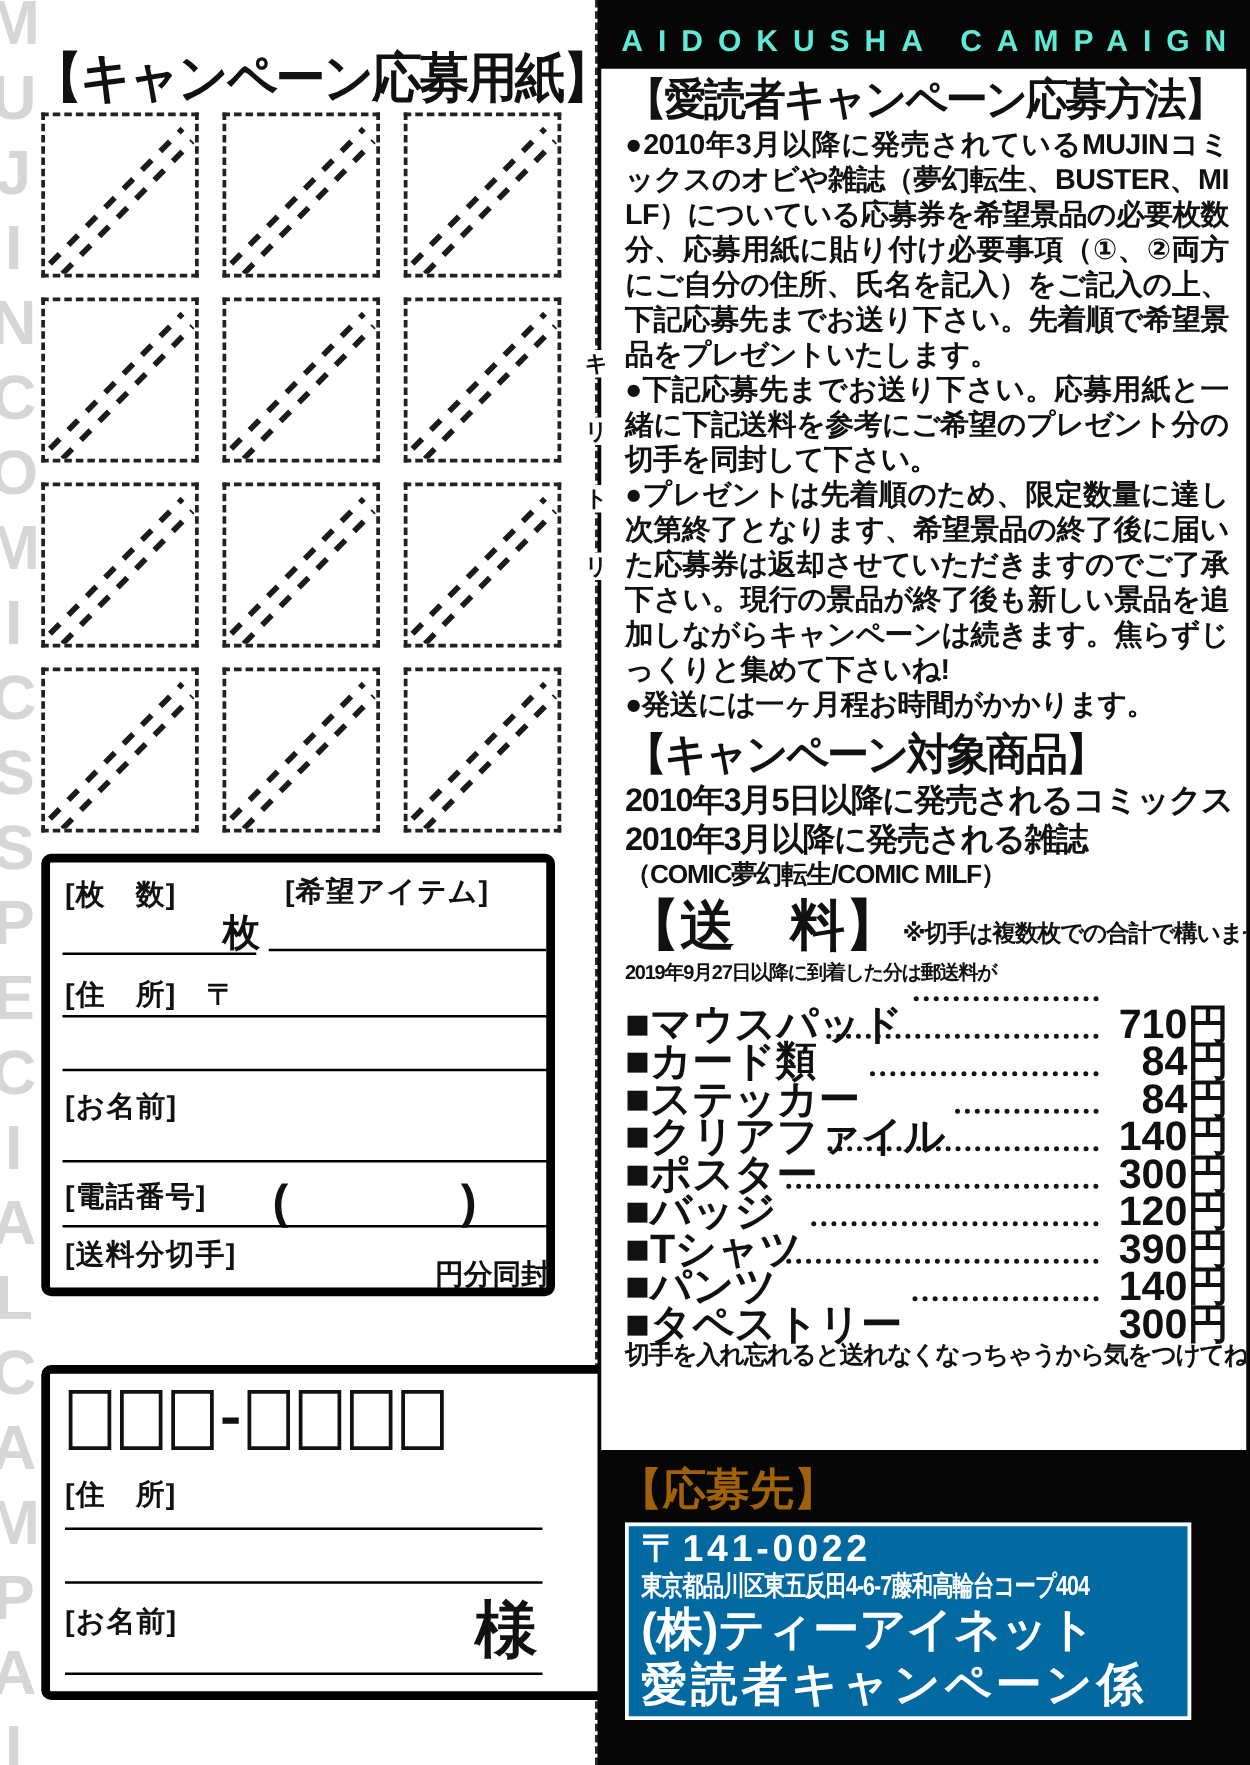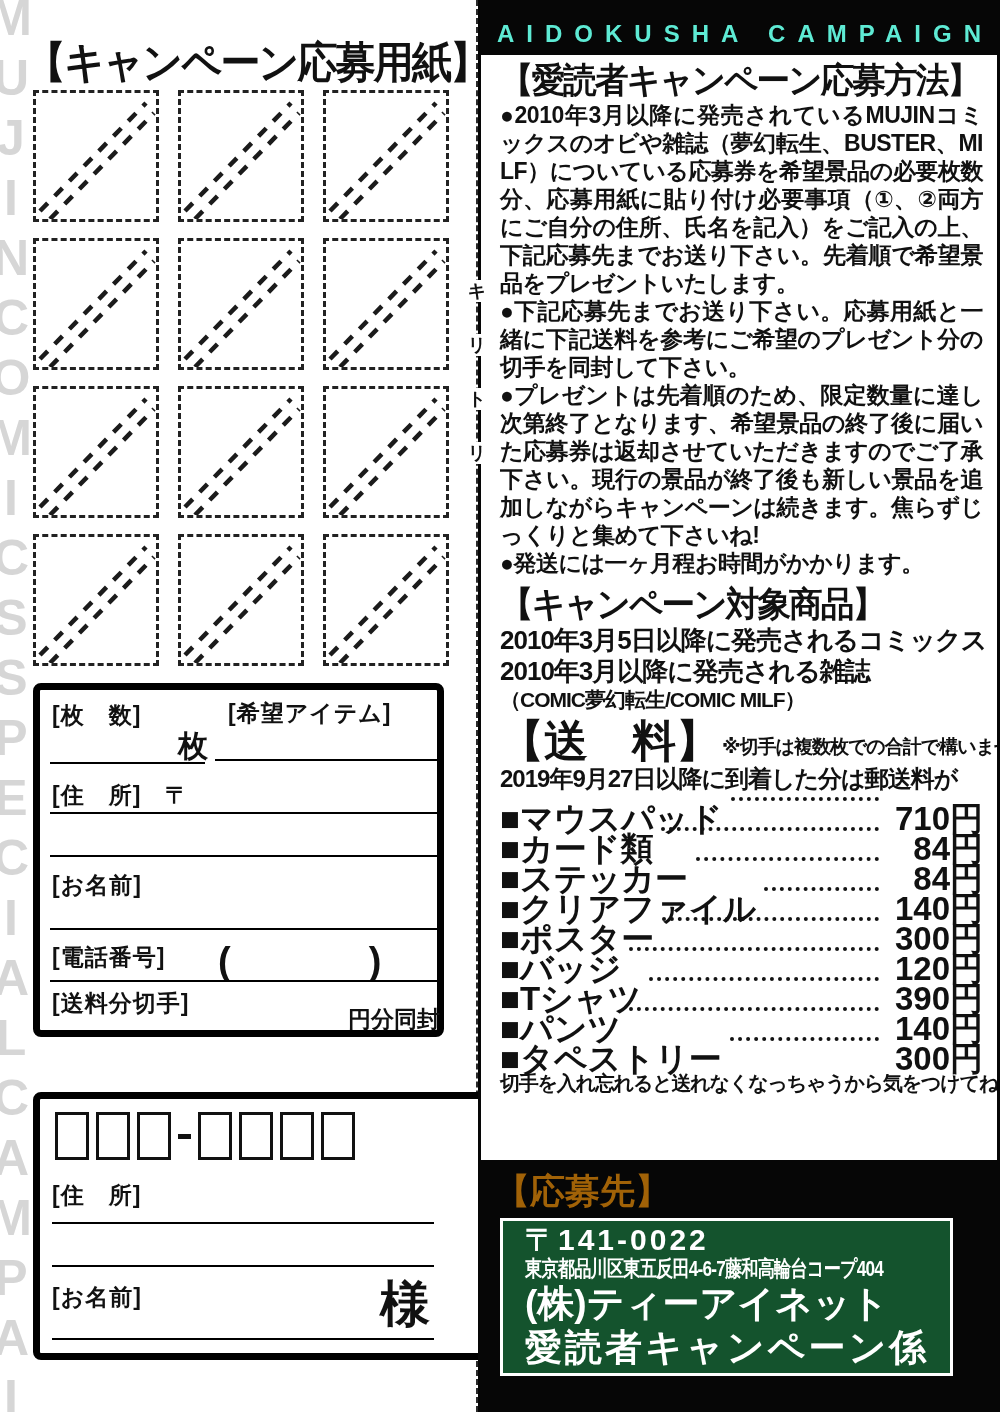--- a/index.html
+++ b/index.html
@@ -74,7 +74,7 @@
   .ship-head{display:flex;align-items:flex-end;margin-top:4px;}
   .ship-title{font-size:44px;font-weight:bold;line-height:48px;white-space:nowrap;letter-spacing:0;}
   .ship-note{font-size:19px;font-weight:bold;letter-spacing:-1px;white-space:nowrap;margin:0 0 5px 2px;}
-  .ship-line{font-size:24px;font-weight:bold;line-height:28px;letter-spacing:-1px;white-space:nowrap;}
+  .ship-line{font-size:16px;font-weight:bold;line-height:28px;letter-spacing:-1px;white-space:nowrap;}
   .pricelist{margin-top:4px;}
   .price-row{display:flex;align-items:flex-start;height:30px;font-size:33px;font-weight:bold;white-space:nowrap;}
   .price-row .lbl{letter-spacing:0;}

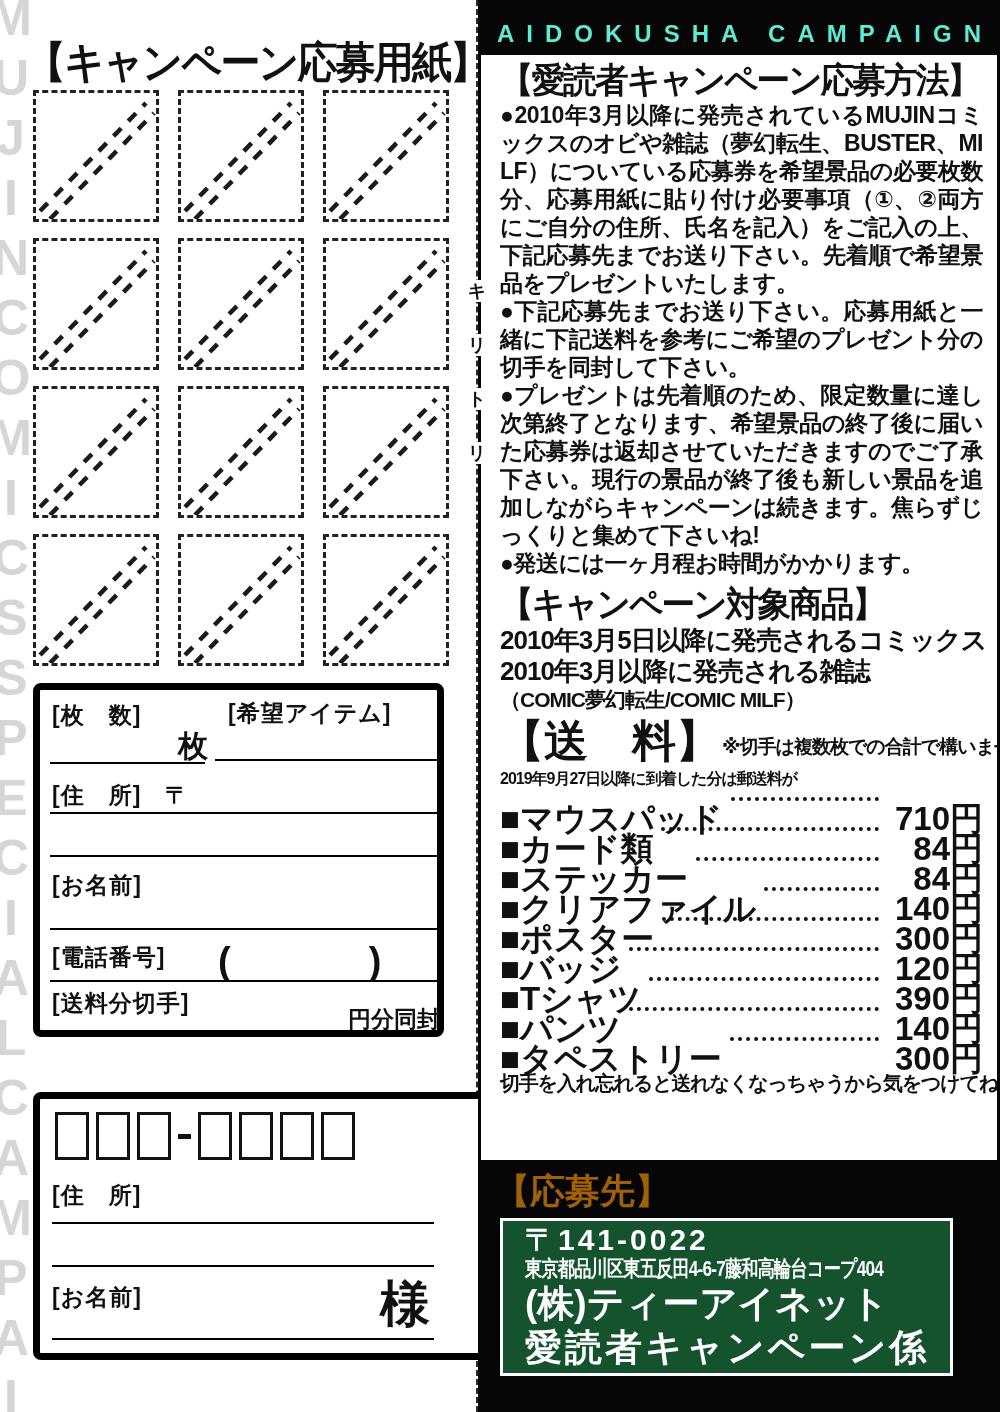--- a/index.html
+++ b/index.html
@@ -84,7 +84,7 @@
   .dest-title{position:absolute;left:17px;top:1168px;font-size:35px;font-weight:bold;color:#a16207;white-space:nowrap;}
   .dest-box{
     position:absolute;left:22px;top:1218px;width:453px;height:158px;border:3px solid #fff;
-    box-sizing:border-box;padding:3px 22px;color:#fff;background:#14532d;overflow:hidden;
+    box-sizing:border-box;padding:3px 10px;color:#fff;background:#0369a1;overflow:hidden;
   }
   .dest-postal{font-size:30px;font-weight:bold;letter-spacing:3px;line-height:32px;white-space:nowrap;}
   .dest-addr{

